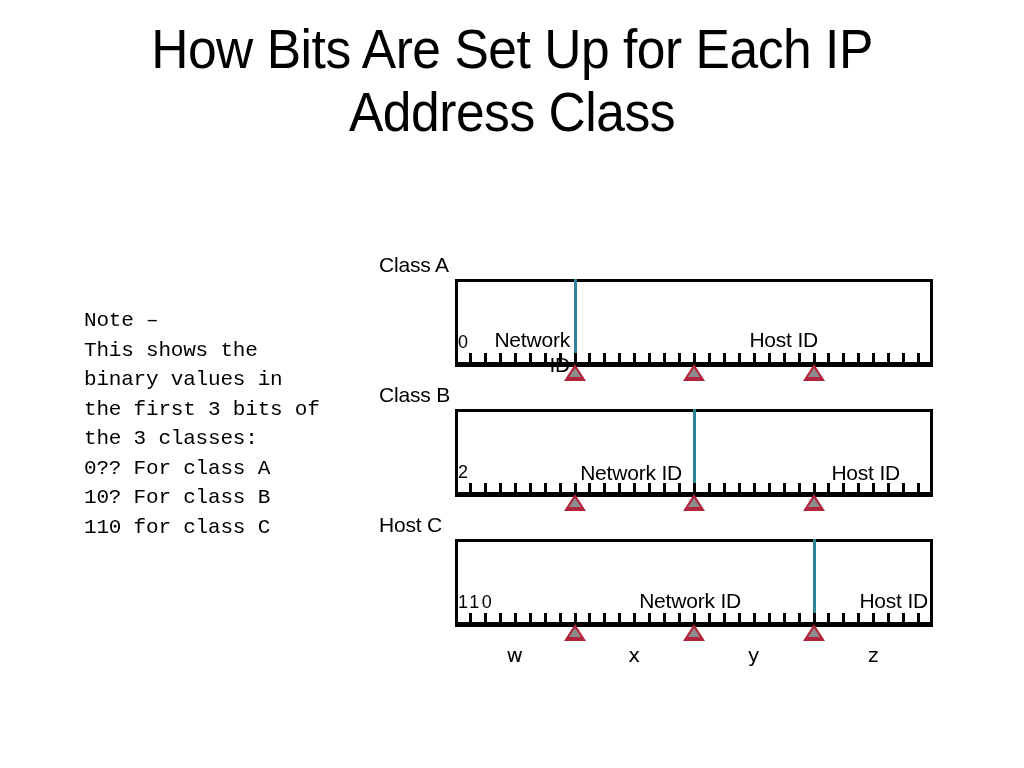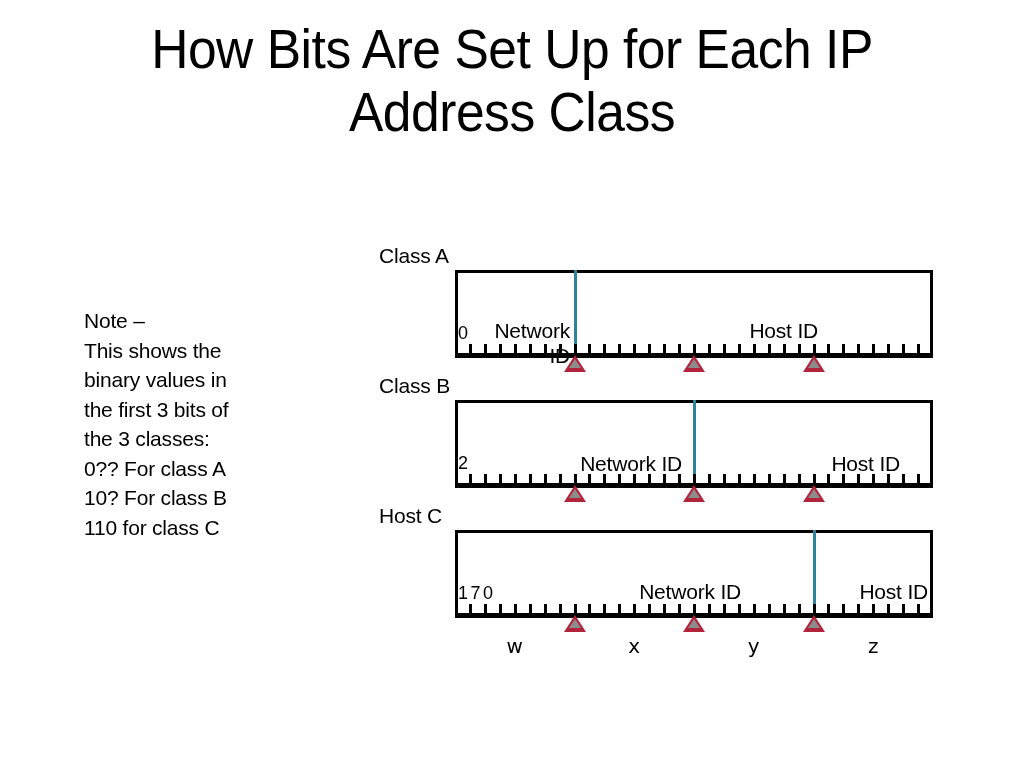--- a/index.html
+++ b/index.html
@@ -51,7 +51,7 @@
   #diagrams {
     position: absolute;
     left: 0;
-    top: 7px;
+    top: 16px;
     width: 1024px;
     height: 603px;
   }

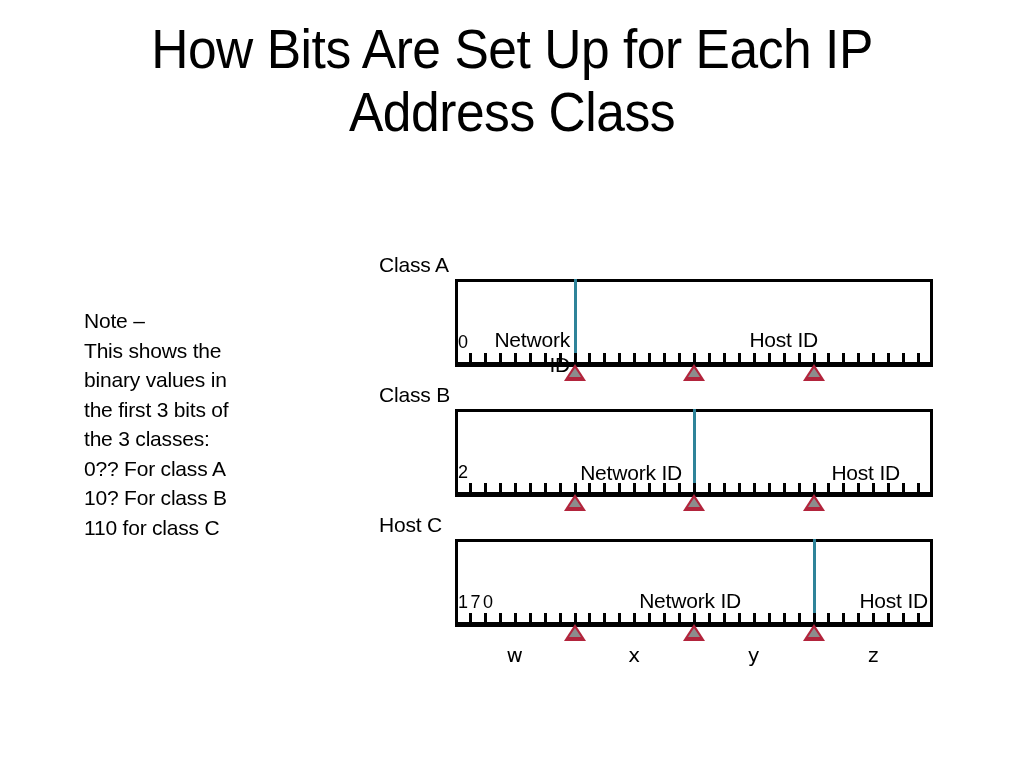--- a/index.html
+++ b/index.html
@@ -40,7 +40,7 @@
     left: 84px;
     top: 306px;
     width: 240px;
-    font-family: Liberation Sans, sans-serif;
+    font-family: Liberation Mono, monospace;
     font-size: 21px;
     line-height: 1.405;
     white-space: pre-line;

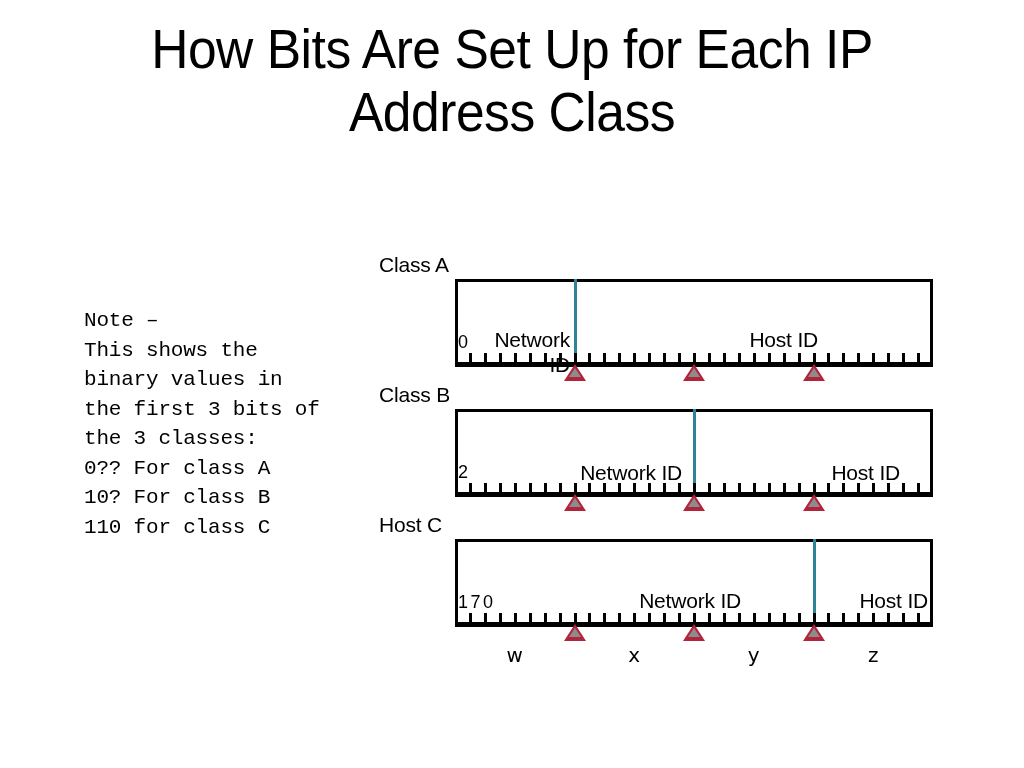--- a/index.html
+++ b/index.html
@@ -265,7 +265,7 @@
       <div class="addr-box" style="left: 455px; top: 523px; width: 478px; height: 88px; border-color: rgb(0, 0, 0);"></div>
       <div class="field-label" style="left: 551px; top: 533px; width: 190px;">Network ID</div>
       <div class="field-label" style="left: 818px; top: 533px; width: 110px;">Host ID</div>
-      <div class="bit-prefix" style="left: 458px; top: 576px;">170</div>
+      <div class="bit-prefix" style="left: 458px; top: 576px;">110</div>
       <div class="divider-line" style="left: 812.5px; top: 523px; height: 89px; background: rgb(46, 131, 153);"></div>
       <div class="ruler" style="left: 455px; top: 591px; width: 478px; height: 20px;">
         <div class="baseline" style="width: 478px;"></div>

